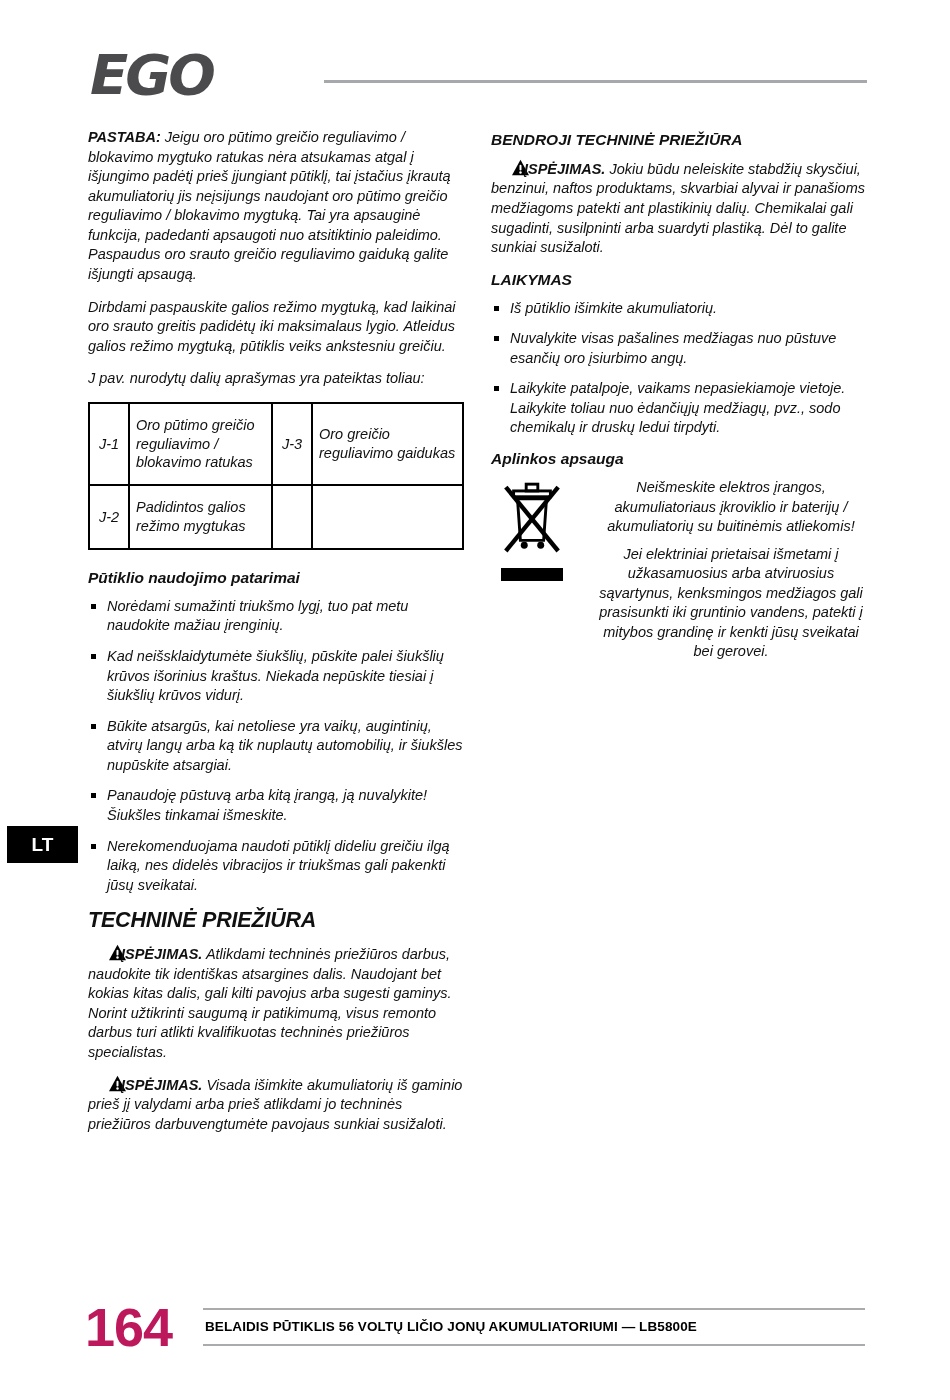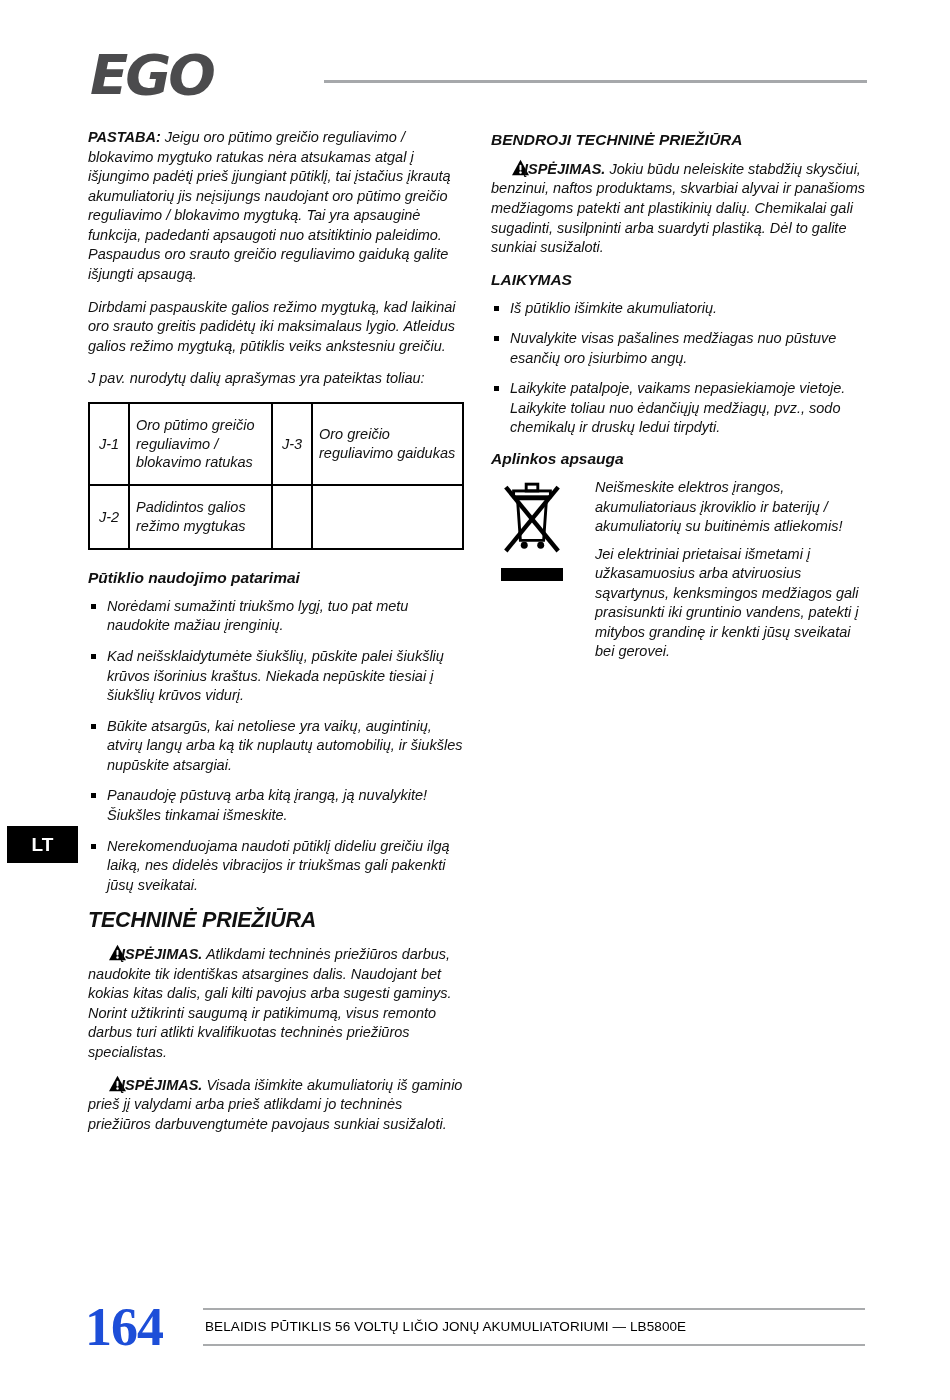--- a/index.html
+++ b/index.html
@@ -52,7 +52,7 @@
   .weee-svg { width:62px; height:80px; display:block; }
   .weee-bar { width:62px; height:13px; background:#000; margin-top:8px; }
   .env-text-col { flex:1; }
-  .env-text-col p { margin:0 0 8px; }
+  .env-text-col p { margin:0 0 8px;text-align:center; }
 
   
   .lt-tab {

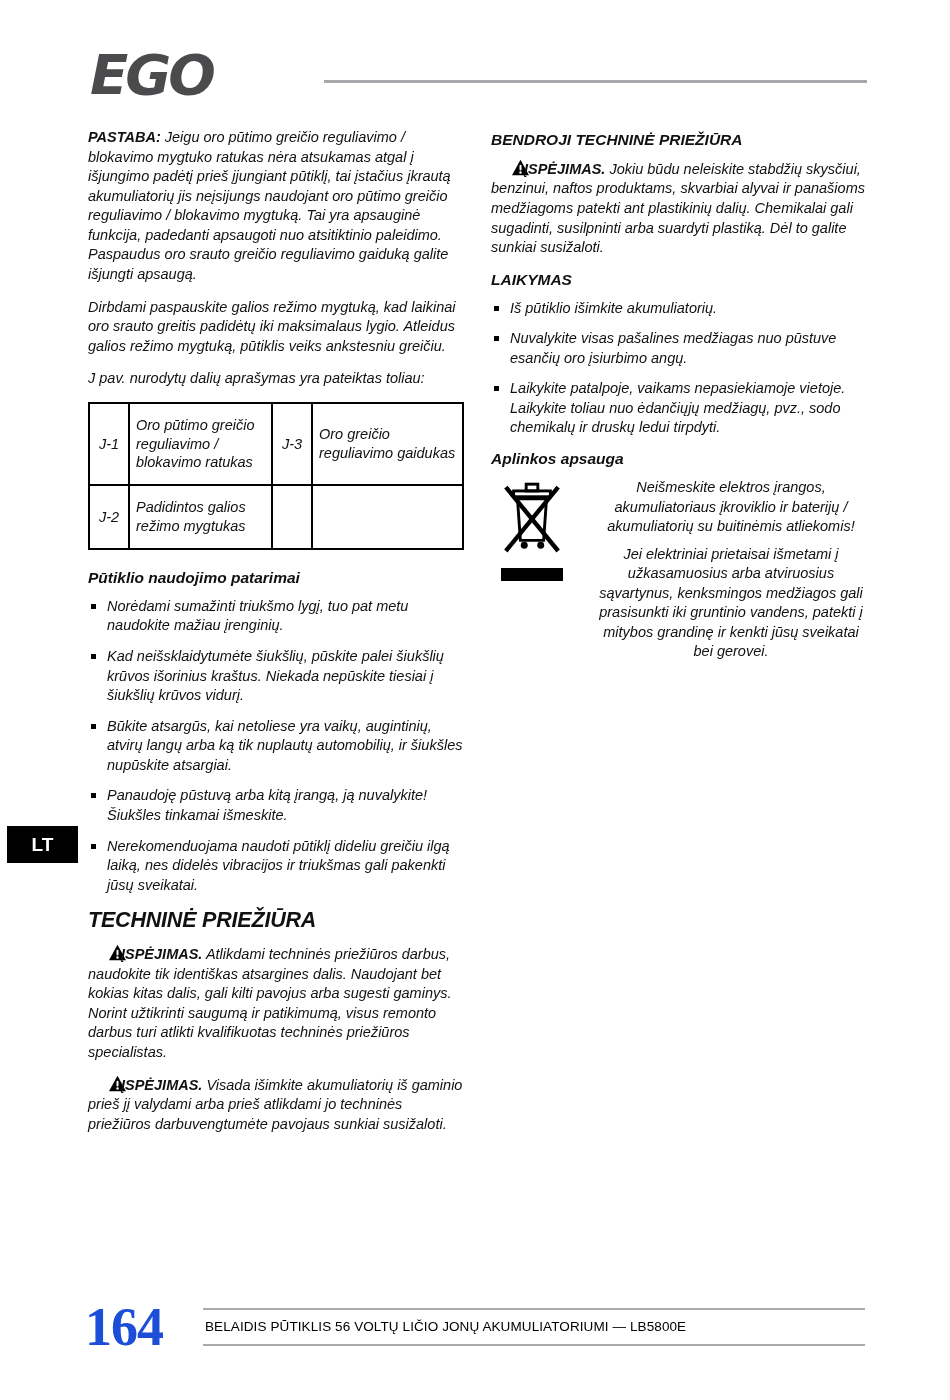--- a/index.html
+++ b/index.html
@@ -63,7 +63,7 @@
 
   
   .footer { position:absolute; left:85px; bottom:46px; width:780px; display:flex; align-items:center; }
-  .page-number { width:118px; flex:none; font-size:54px; font-weight:700; line-height:1; letter-spacing:-1px; color:#1d4ed8;font-family:Liberation Serif, serif; }
+  .page-number { width:118px; flex:none; font-size:54px; font-weight:700; line-height:1; letter-spacing:-1px; color:#be185d; }
   .footer-band {
     flex:1;
     border-top:2px solid #a9abad;

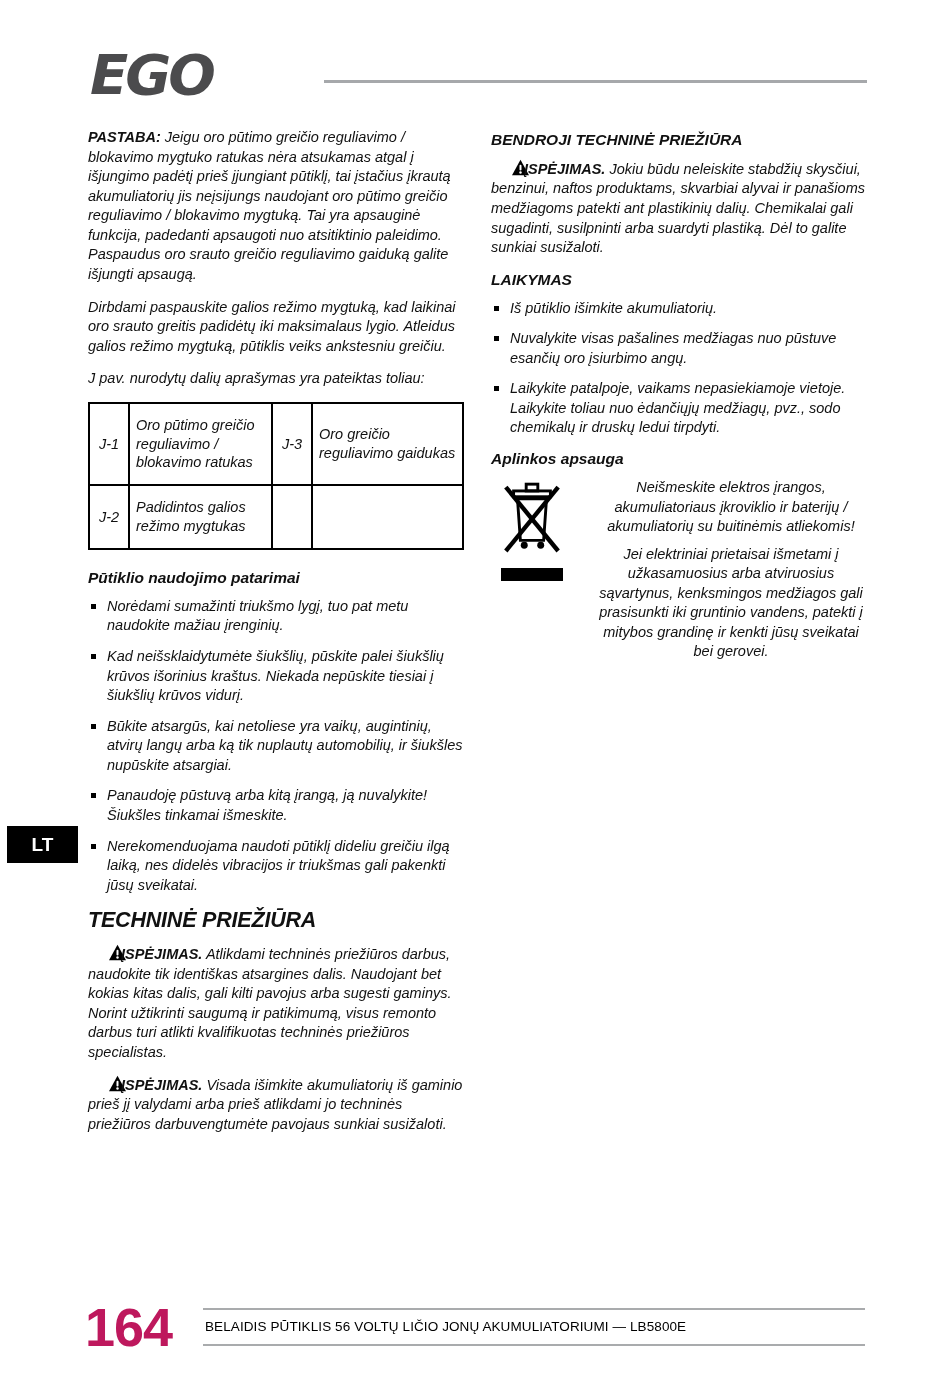--- a/index.html
+++ b/index.html
@@ -69,7 +69,7 @@
     border-top:2px solid #a9abad;
     border-bottom:2px solid #a9abad;
     padding:8px 2px 7px;
-    font-weight:400; font-size:13.5px; letter-spacing:0.1px; color:#000;
+    font-weight:700; font-size:13.5px; letter-spacing:0.1px; color:#000;
   }
 </style>
 </head>

